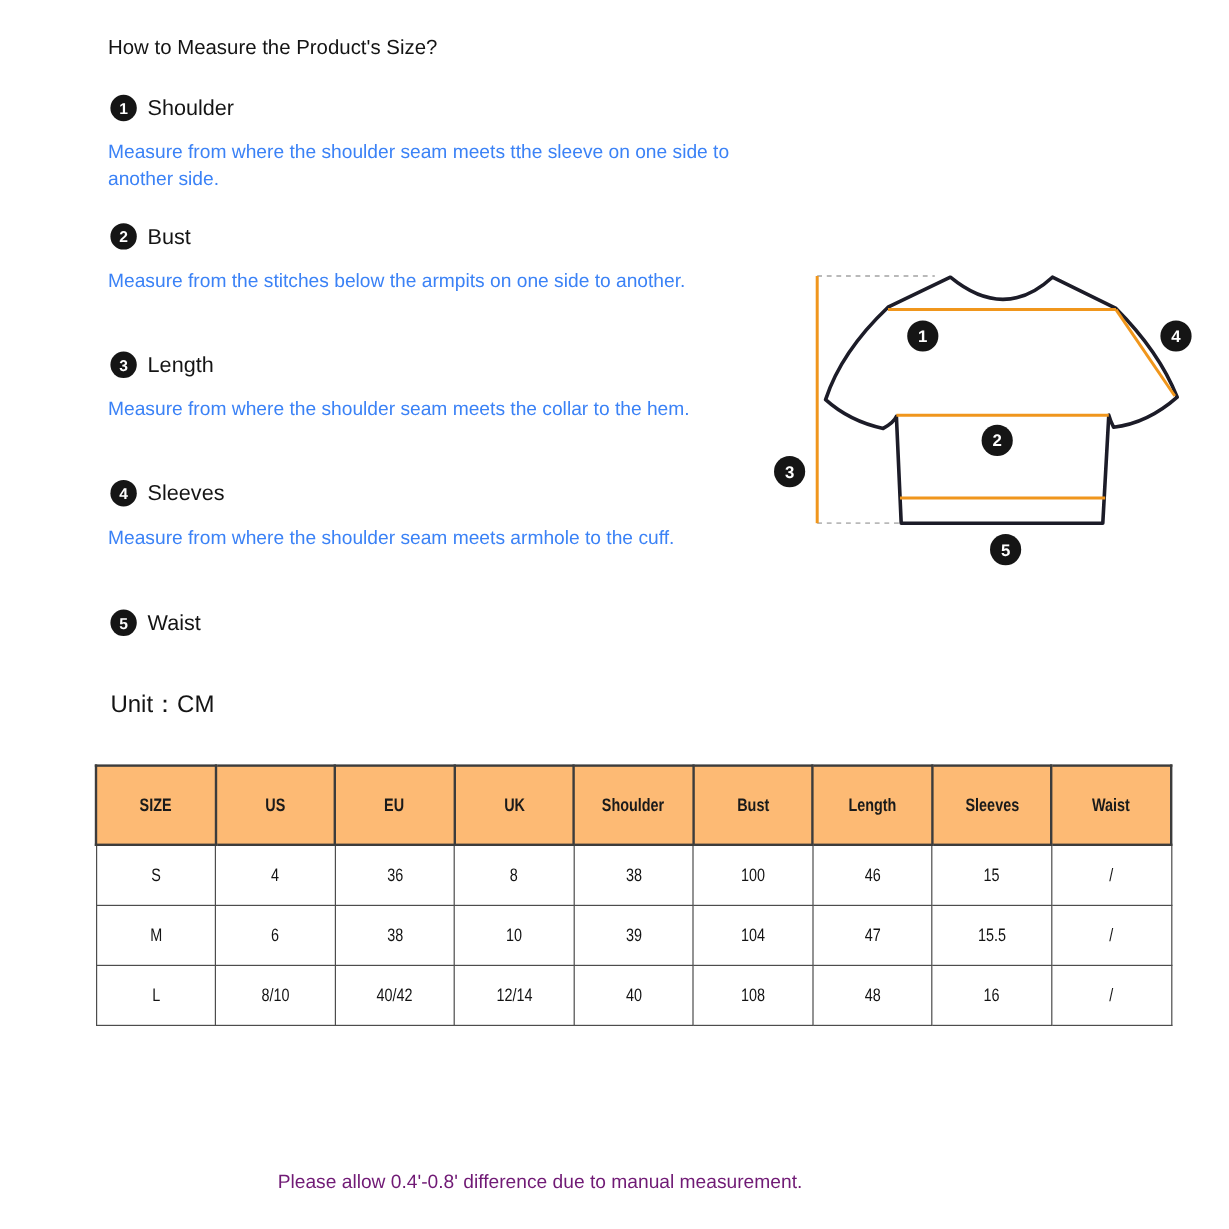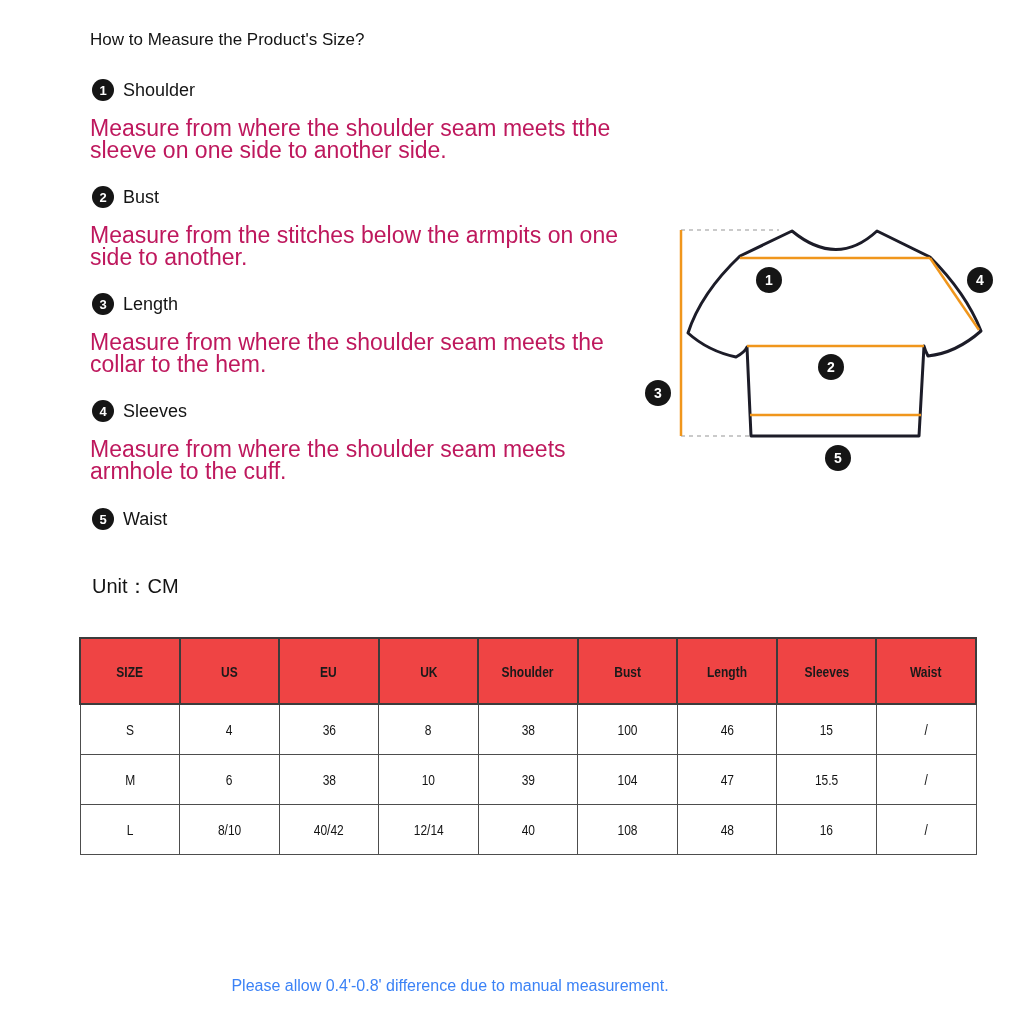--- a/index.html
+++ b/index.html
@@ -41,9 +41,9 @@
   .step-desc {
     left: 76px;
     width: 545px;
-    font-size: 23px;
+    font-size: 16px;
     line-height: 22px;
-    color: #be185d;
+    color: #3b82f6;
   }
   .unit-label {
     left: 78px; top: 573px;

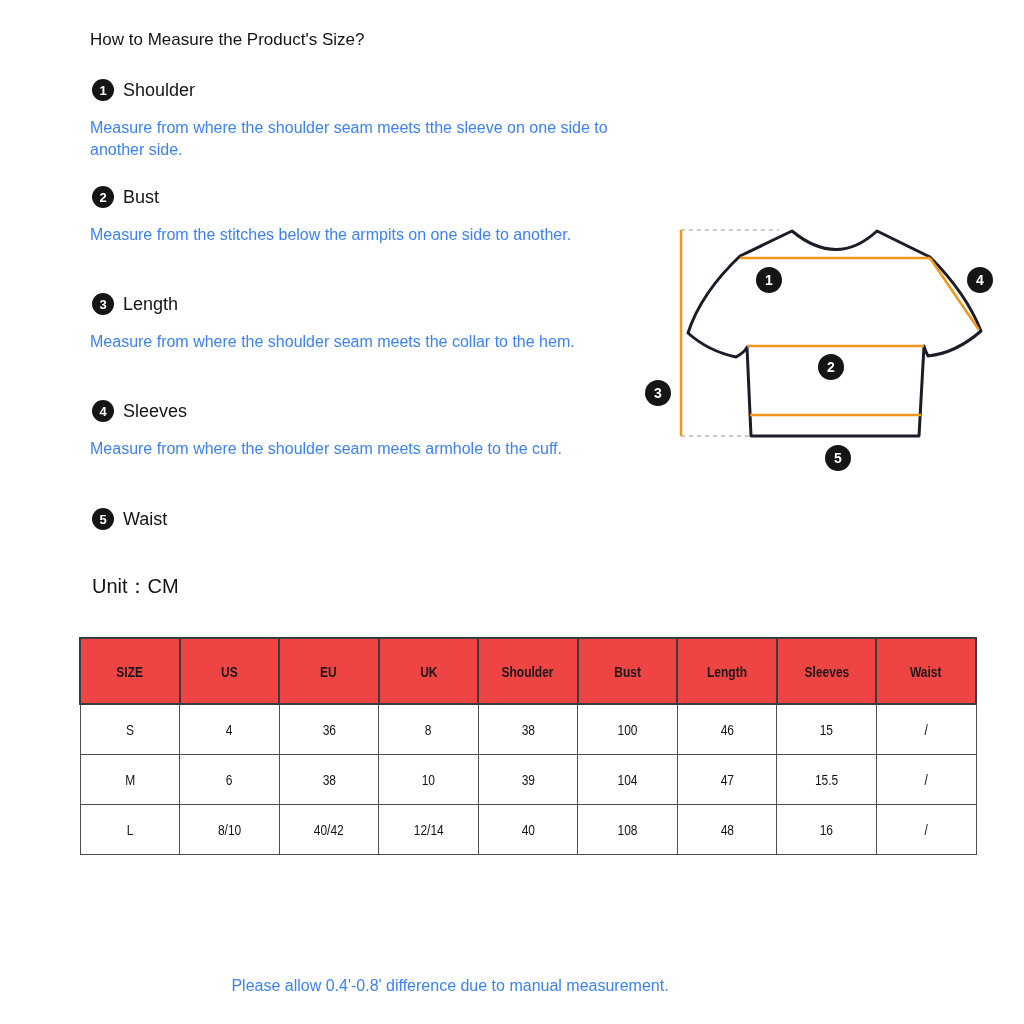--- a/index.html
+++ b/index.html
@@ -58,7 +58,7 @@
     table-layout: fixed;
   }
   table.size-table th {
-    background: #ef4444;
+    background: #fdba74;
     border: 2px solid #3c3c3c;
     height: 66px;
     font-size: 15px;

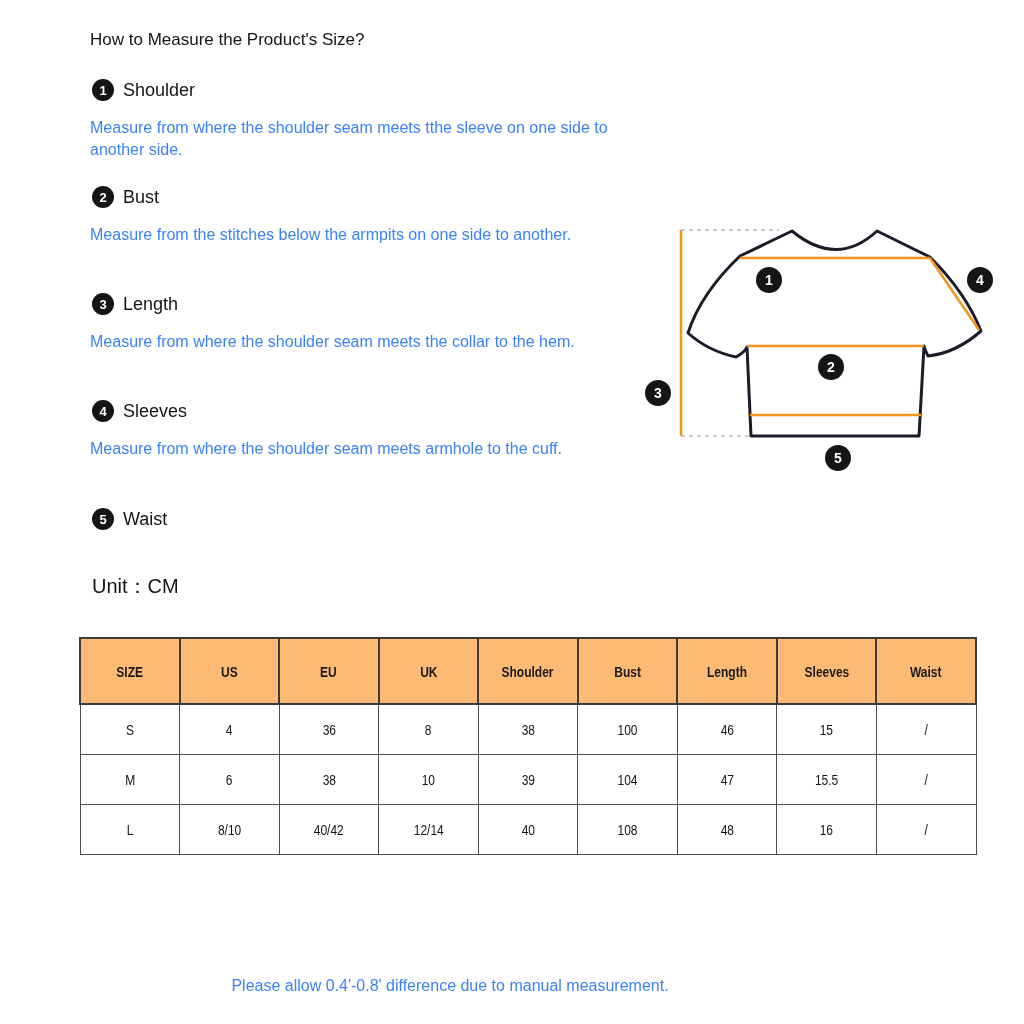--- a/index.html
+++ b/index.html
@@ -85,7 +85,7 @@
     width: 872px;
     text-align: center;
     font-size: 16px;
-    color: #3b82f6;
+    color: #701a75;
   }
   svg text.marker-num {
     font-family: "Liberation Sans", sans-serif;

